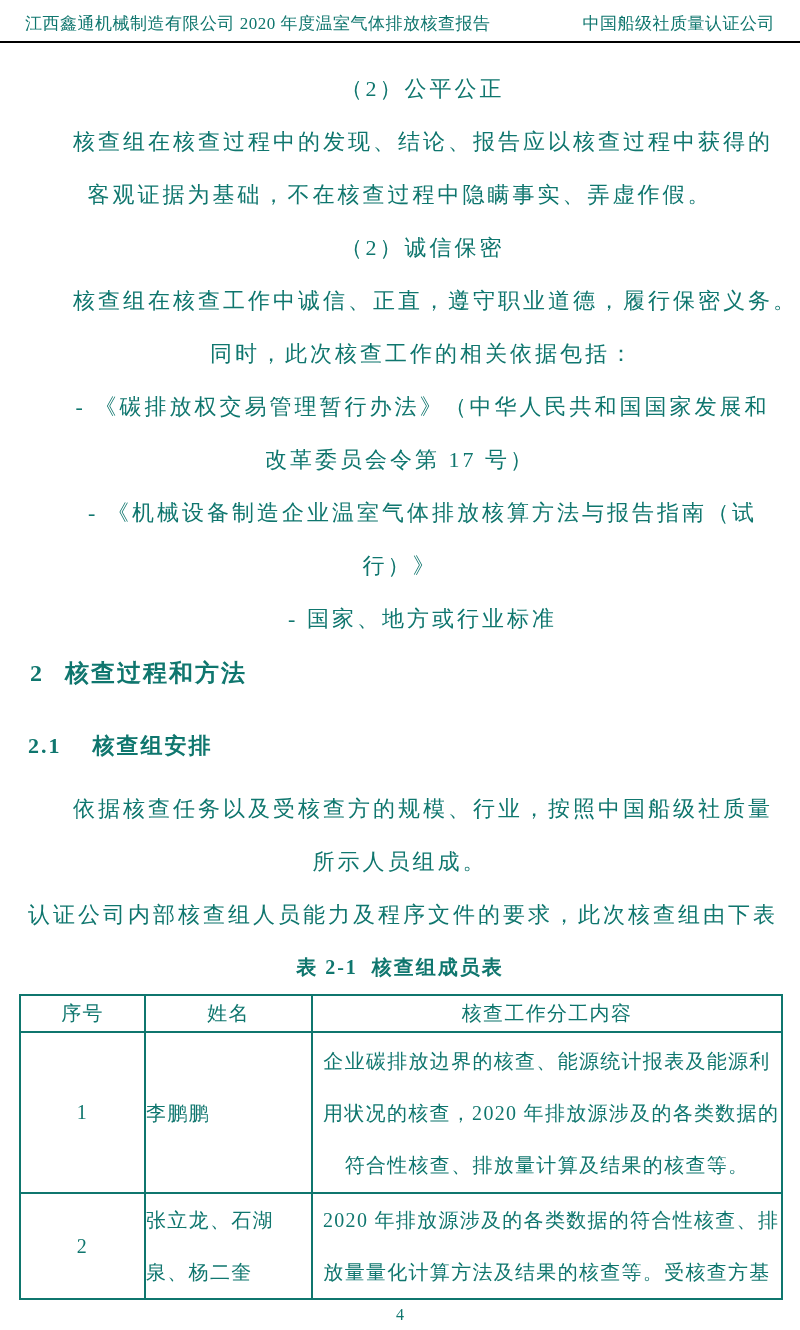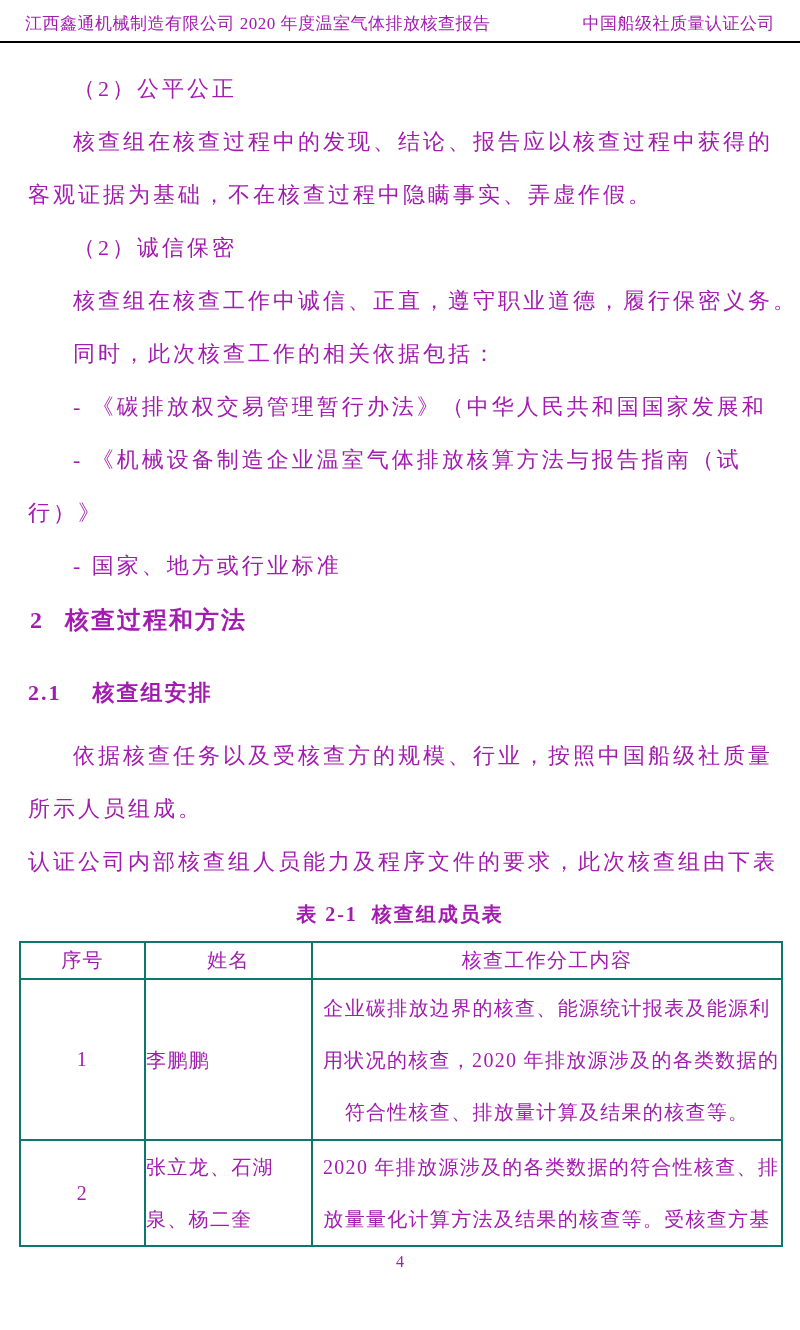--- a/index.html
+++ b/index.html
@@ -10,7 +10,7 @@
     height: 1330px;
     margin: 0 auto;
     background: #ffffff;
-    color: #a21caf;
+    color: #0f766e;
     font-family: "Liberation Serif", "DejaVu Serif", serif;
     overflow: hidden;
   }

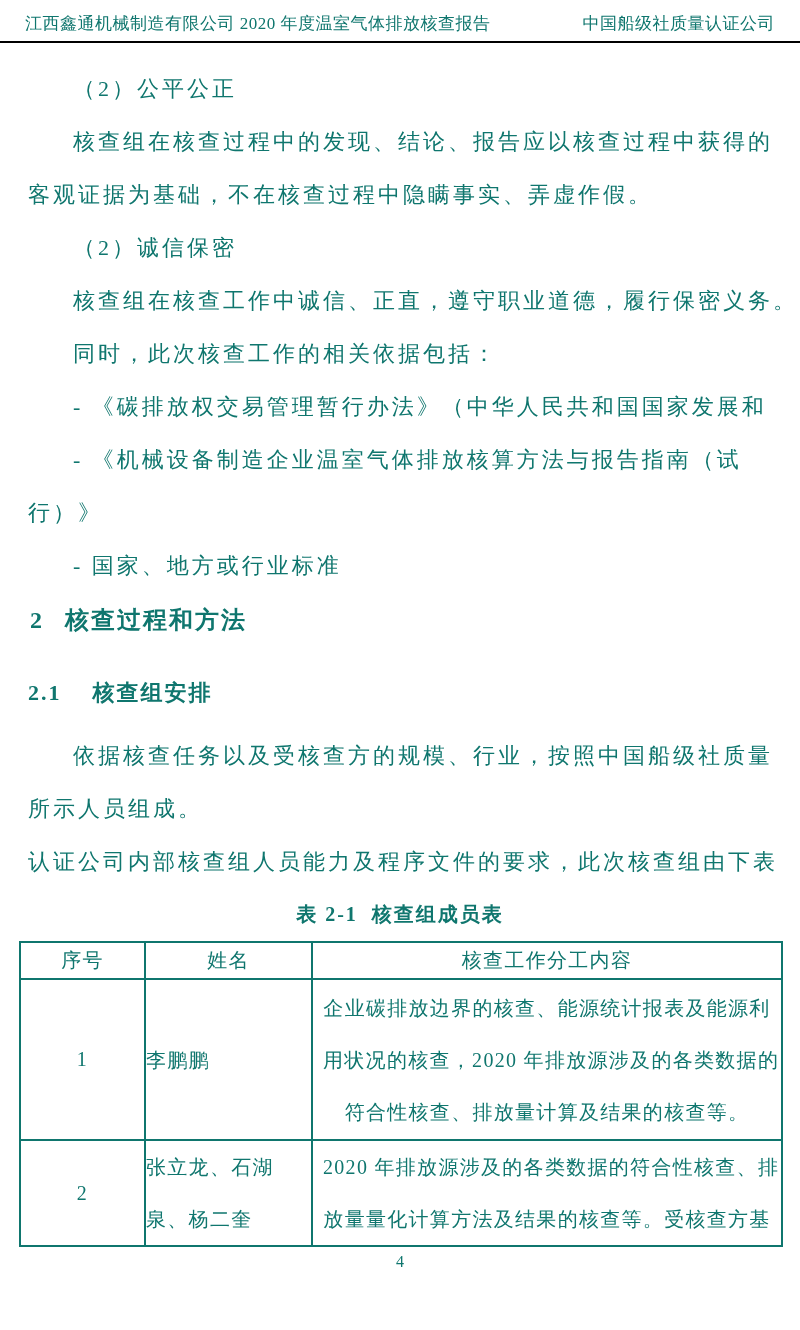--- a/index.html
+++ b/index.html
@@ -33,7 +33,7 @@
     letter-spacing: 3px;
     line-height: 53px;
   }
-  .line { white-space: nowrap; }
+  .line { white-space: nowrap; text-align: center; }
   .ind { text-indent: 45px; }
   .h2 {
     font-size: 24px;

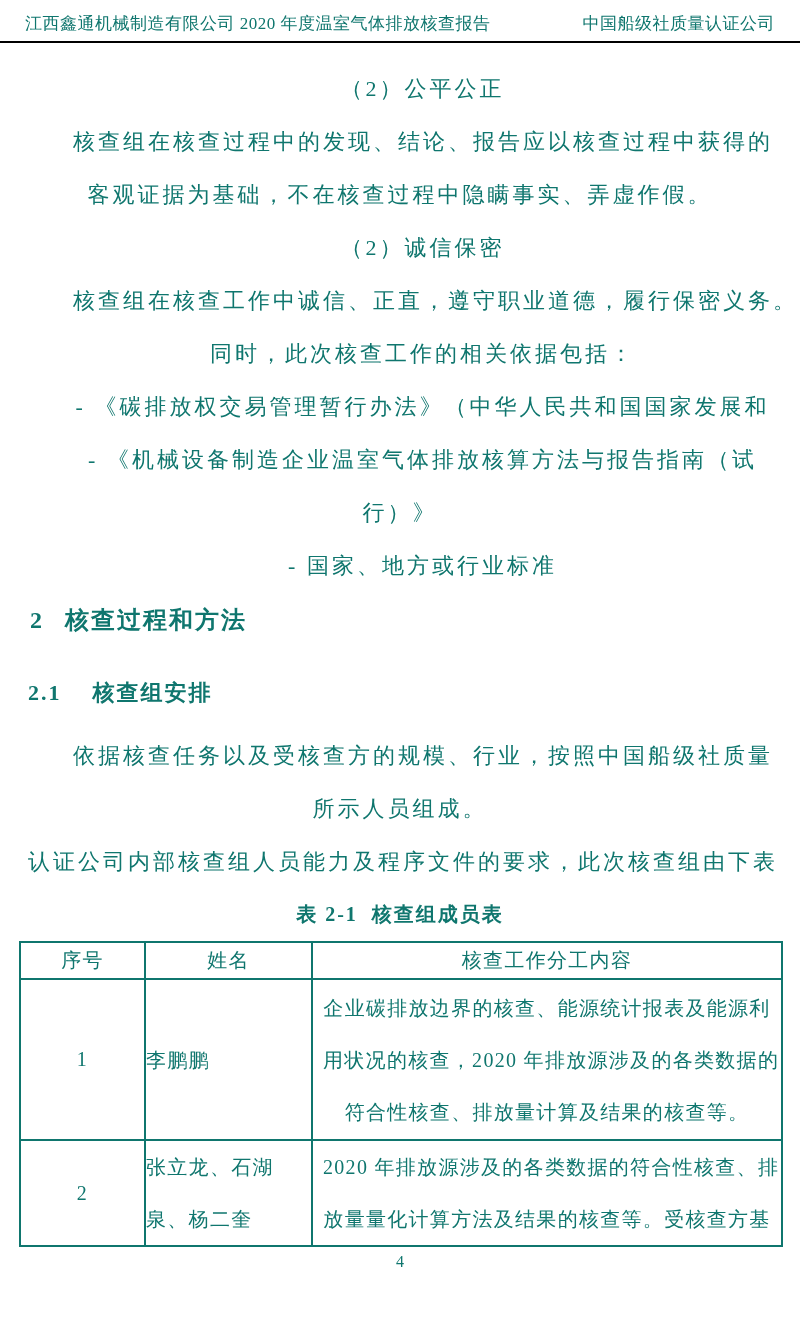--- a/index.html
+++ b/index.html
@@ -114,6 +114,7 @@
     <div class="line ind">同时，此次核查工作的相关依据包括：</div>
 
     <div class="line ind">- 《碳排放权交易管理暂行办法》（中华人民共和国国家发展和</div>
+    <div class="line">改革委员会令第 17 号）</div>
     <div class="line ind">- 《机械设备制造企业温室气体排放核算方法与报告指南（试</div>
     <div class="line">行）》</div>
     <div class="line ind">- 国家、地方或行业标准</div>

